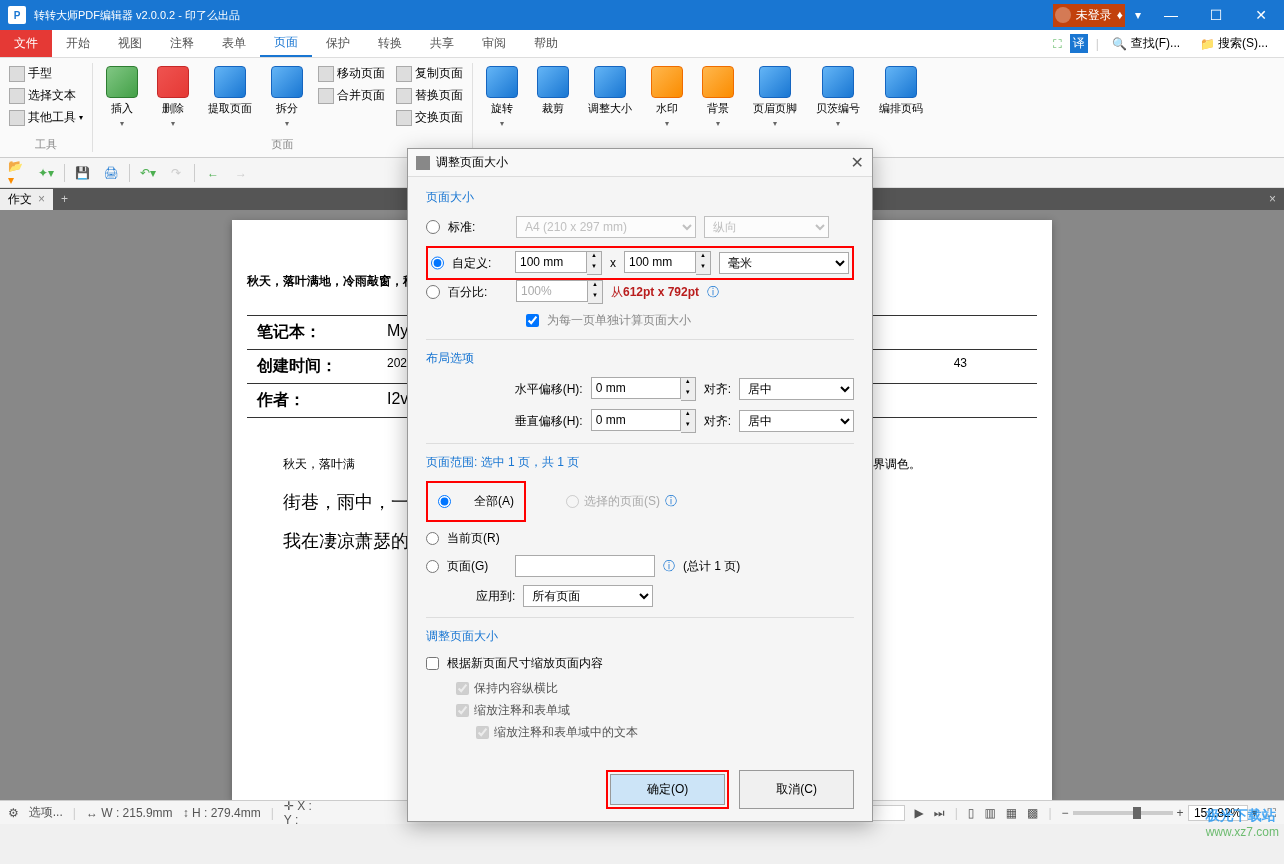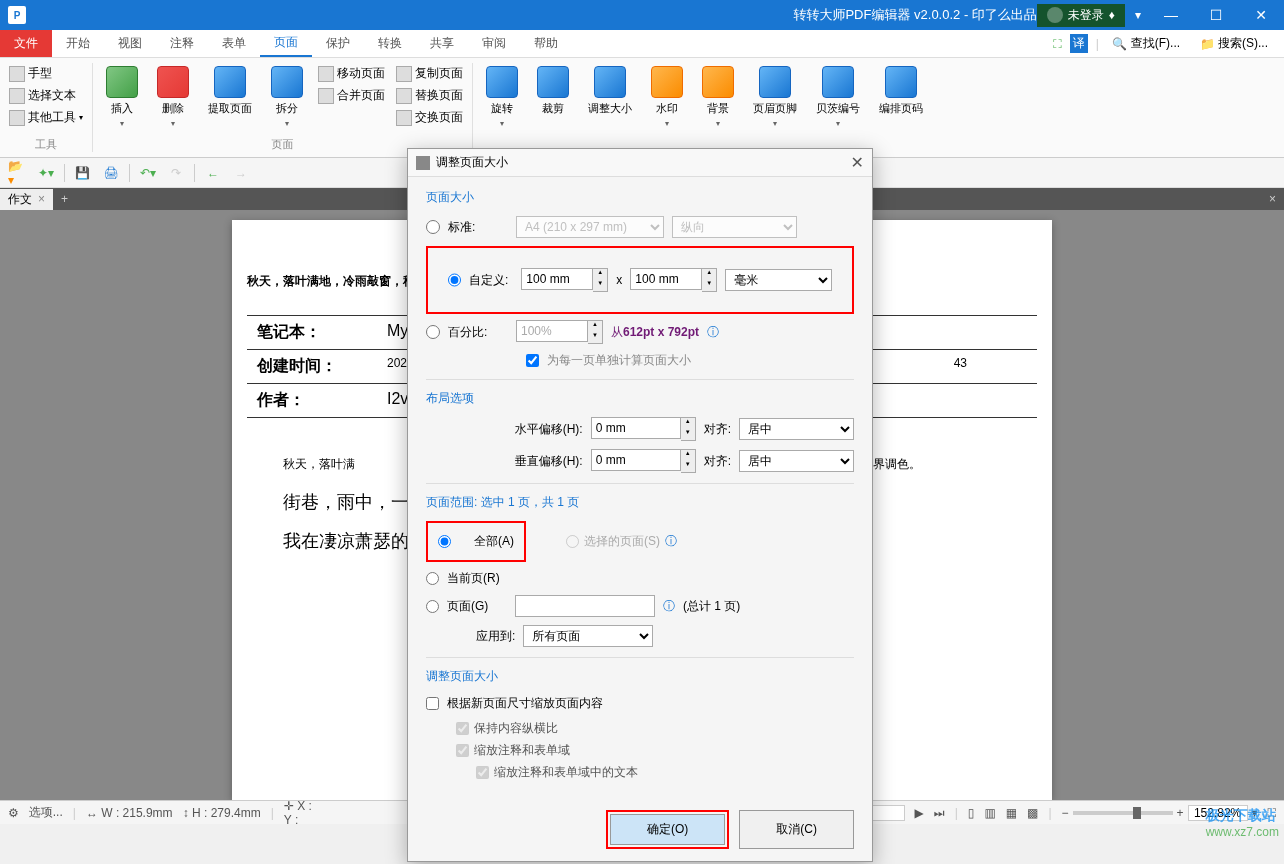--- a/index.html
+++ b/index.html
@@ -6,7 +6,7 @@
 body { background: #f0f0f0; width: 1284px; height: 864px; overflow: hidden; position: relative; }
 .titlebar { background: #1976d2; height: 30px; display: flex; align-items: center; padding: 0 8px; color: white; }
 .titlebar .app-icon { width: 18px; height: 18px; background: white; margin-right: 8px; border-radius: 2px; display: flex; align-items: center; justify-content: center; color: #1976d2; font-weight: bold; font-size: 10px; }
-.titlebar .title { flex: 1; font-size: 13px; text-align: right; }
+.titlebar .title { flex: 1; font-size: 11px; }
 .titlebar .login-area { background: #14532d; padding: 3px 10px; display: flex; align-items: center; gap: 5px; margin-right: 10px; }
 .titlebar .login-area .avatar { width: 16px; height: 16px; background: rgba(255,255,255,0.3); border-radius: 50%; }
 .titlebar .win-btns { display: flex; gap: 15px; }

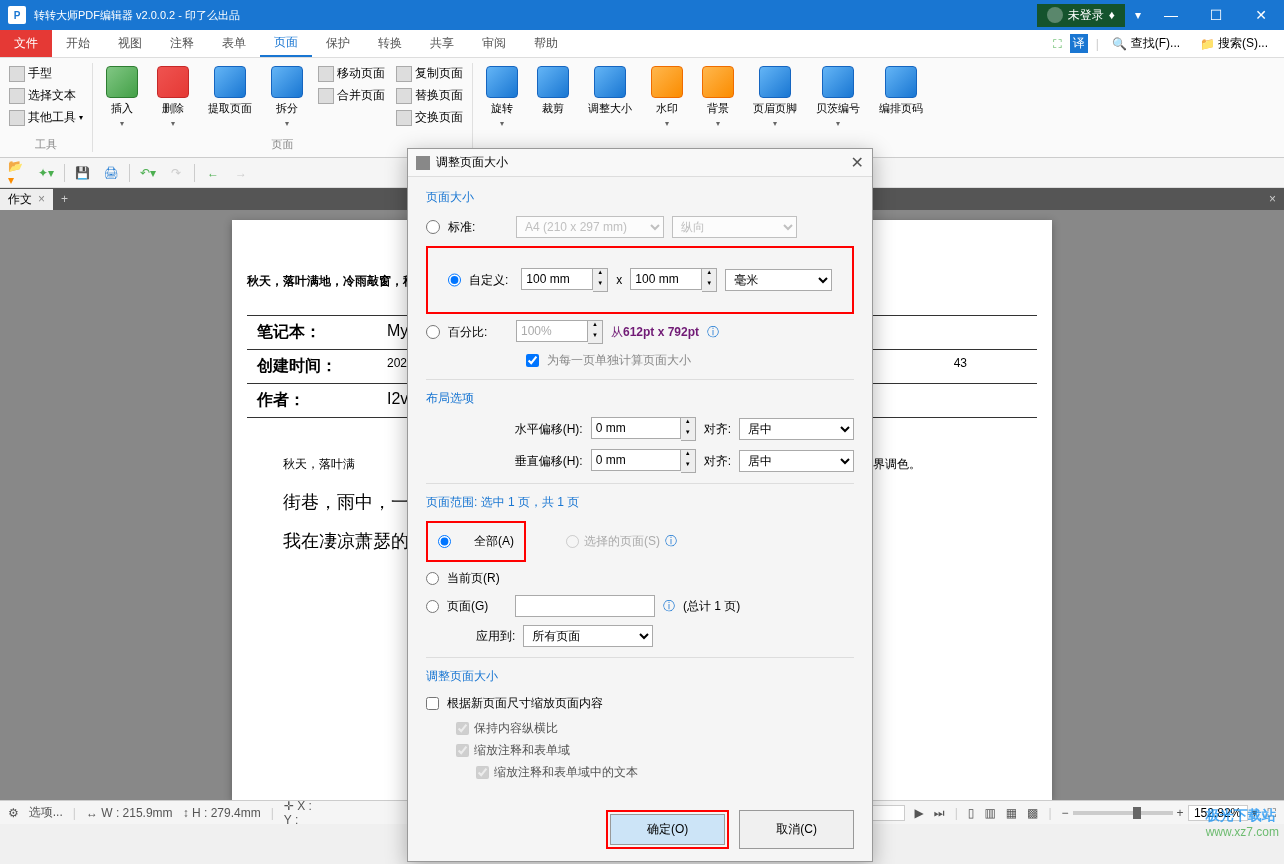--- a/index.html
+++ b/index.html
@@ -7,7 +7,7 @@
 .titlebar { background: #1976d2; height: 30px; display: flex; align-items: center; padding: 0 8px; color: white; }
 .titlebar .app-icon { width: 18px; height: 18px; background: white; margin-right: 8px; border-radius: 2px; display: flex; align-items: center; justify-content: center; color: #1976d2; font-weight: bold; font-size: 10px; }
 .titlebar .title { flex: 1; font-size: 11px; }
-.titlebar .login-area { background: #14532d; padding: 3px 10px; display: flex; align-items: center; gap: 5px; margin-right: 10px; }
+.titlebar .login-area { background: #c2410c; padding: 3px 2px; display: flex; align-items: center; gap: 5px; margin-right: 10px; }
 .titlebar .login-area .avatar { width: 16px; height: 16px; background: rgba(255,255,255,0.3); border-radius: 50%; }
 .titlebar .win-btns { display: flex; gap: 15px; }
 .titlebar .win-btn { width: 30px; text-align: center; cursor: pointer; font-size: 14px; }

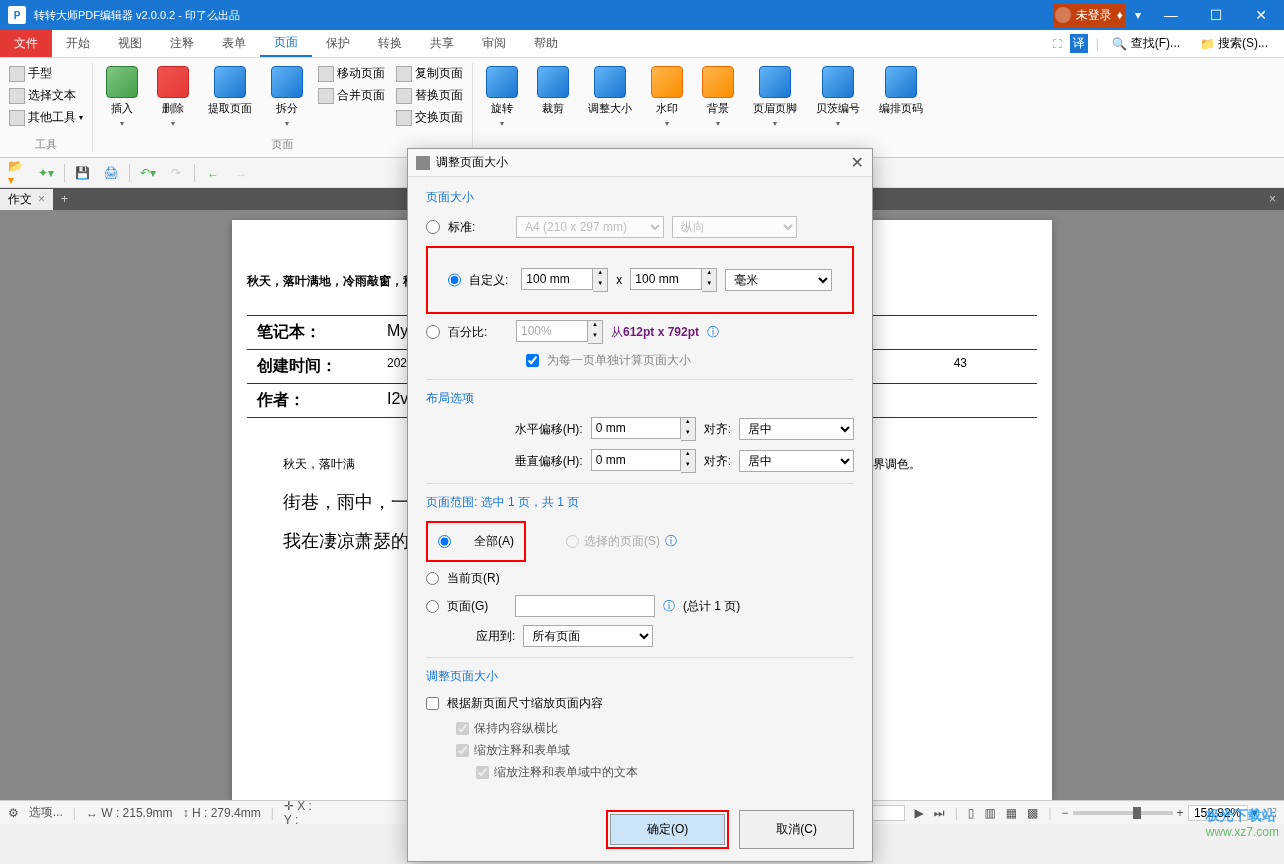--- a/index.html
+++ b/index.html
@@ -303,7 +303,7 @@
     <div class="form-row">
       <input type="radio" class="radio" style="">
       <span class="rlabel">标准:</span>
-      <select disabled="" style="width:148px;color:#aaa"><option>A4 (210 x 297 mm)</option></select>
+      <select disabled="" style="width:180px;color:#aaa"><option>A4 (210 x 297 mm)</option></select>
       <select disabled="" style="width:125px;color:#aaa"><option>纵向</option></select>
     </div>
     <div class="red-highlight" style="padding:20px;margin-bottom:6px">

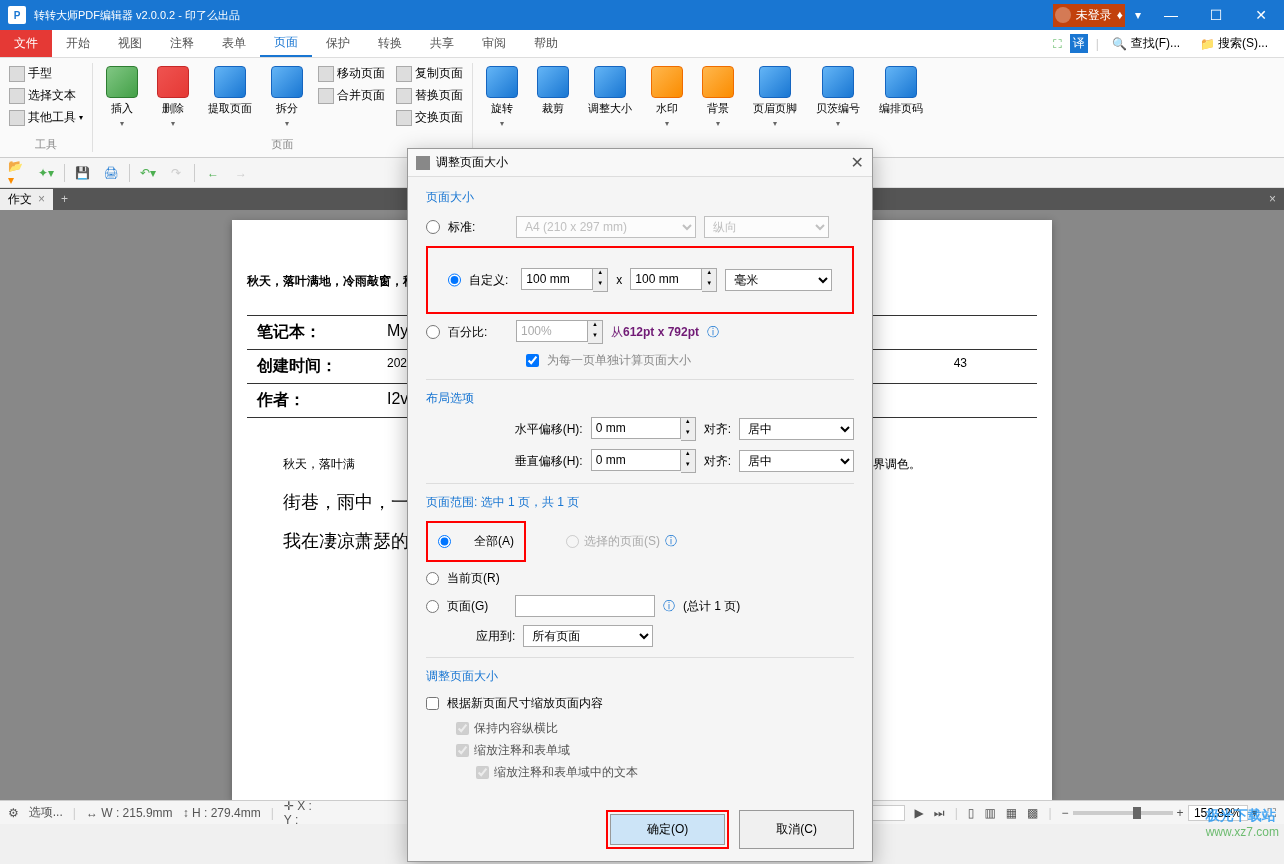--- a/index.html
+++ b/index.html
@@ -306,7 +306,7 @@
       <select disabled="" style="width:180px;color:#aaa"><option>A4 (210 x 297 mm)</option></select>
       <select disabled="" style="width:125px;color:#aaa"><option>纵向</option></select>
     </div>
-    <div class="red-highlight" style="padding:20px;margin-bottom:6px">
+    <div class="red-highlight" style="padding:3px;">
       <div class="form-row" style="margin-bottom:0">
         <input type="radio" class="radio" checked="" style="">
         <span class="rlabel">自定义:</span>

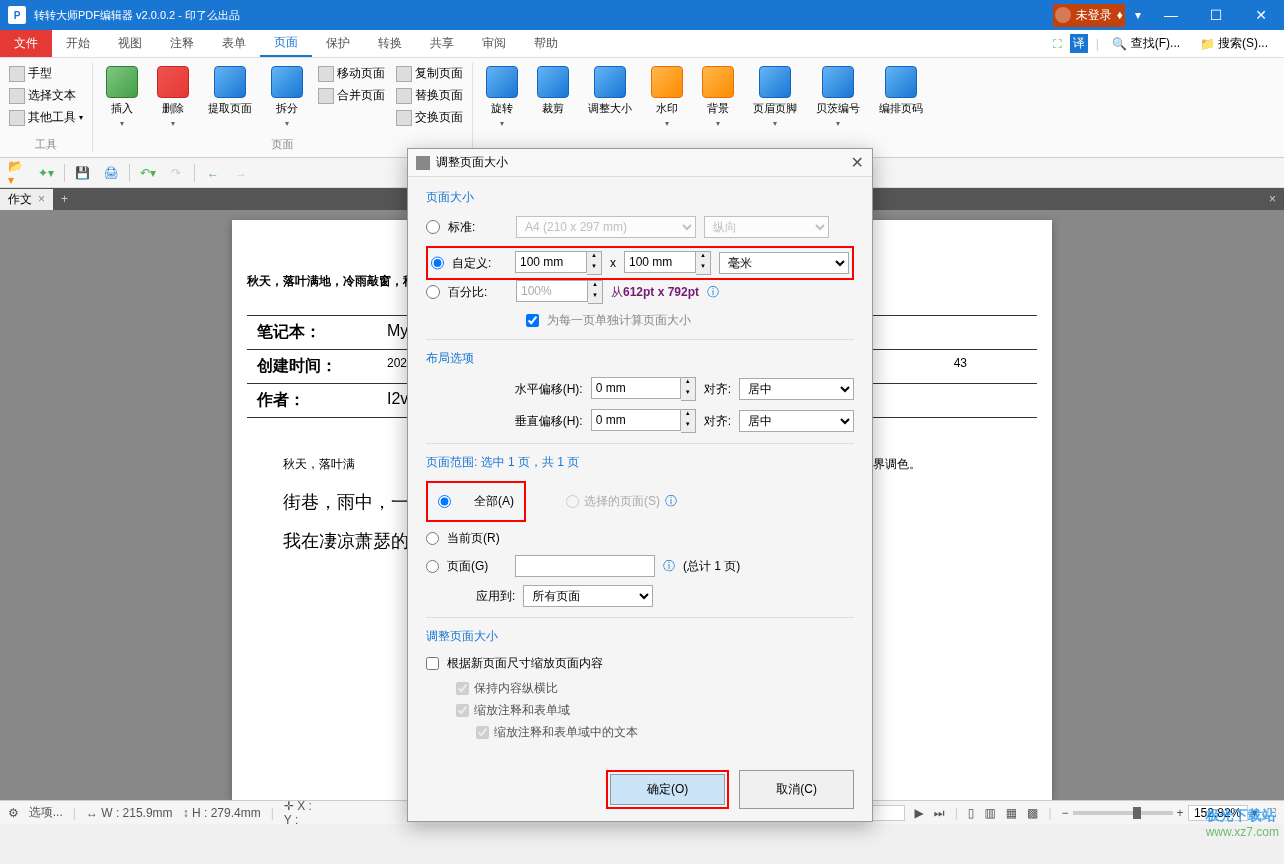--- a/index.html
+++ b/index.html
@@ -338,7 +338,7 @@
             <span>▼</span>
           </div>
         </div>
-      <span style="color:#701a75"><span>从</span><b>612pt x 792pt</b></span>
+      <span style="color:#b91c1c"><span>从</span><b>612pt x 792pt</b></span>
       <span style="color:#1976d2">ⓘ</span>
     </div>
     <div class="form-row" style="margin-left:100px">

